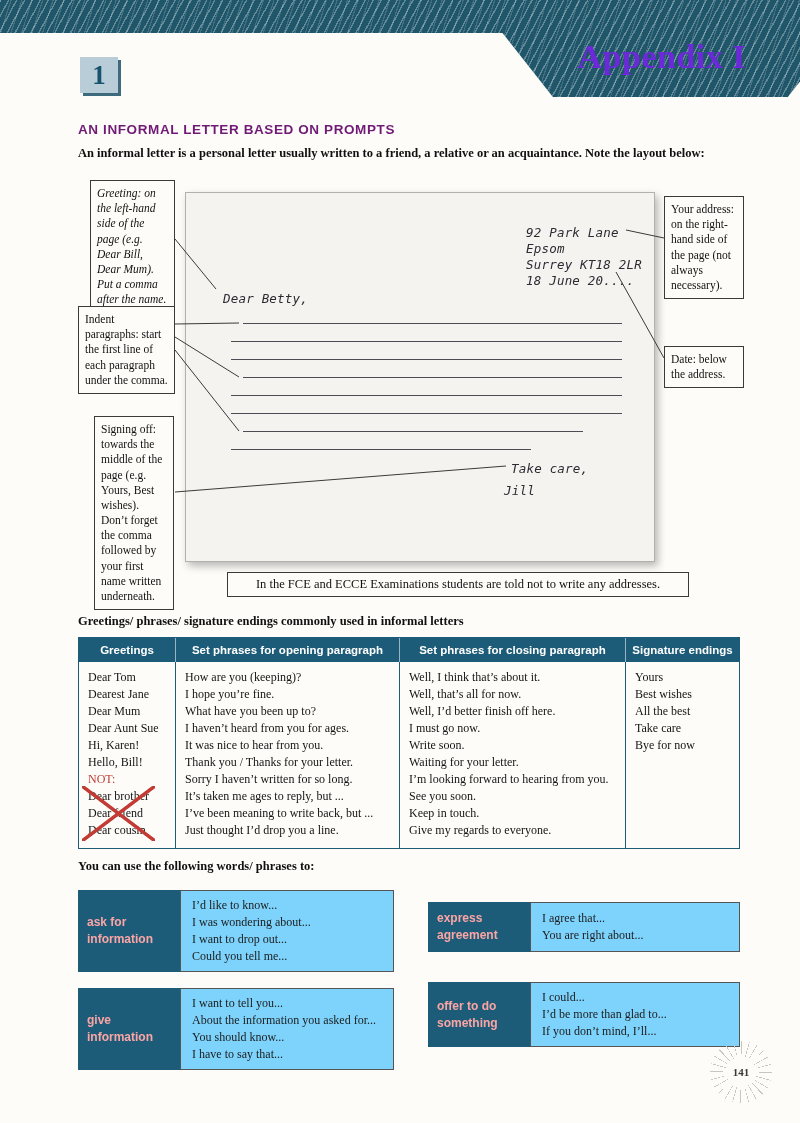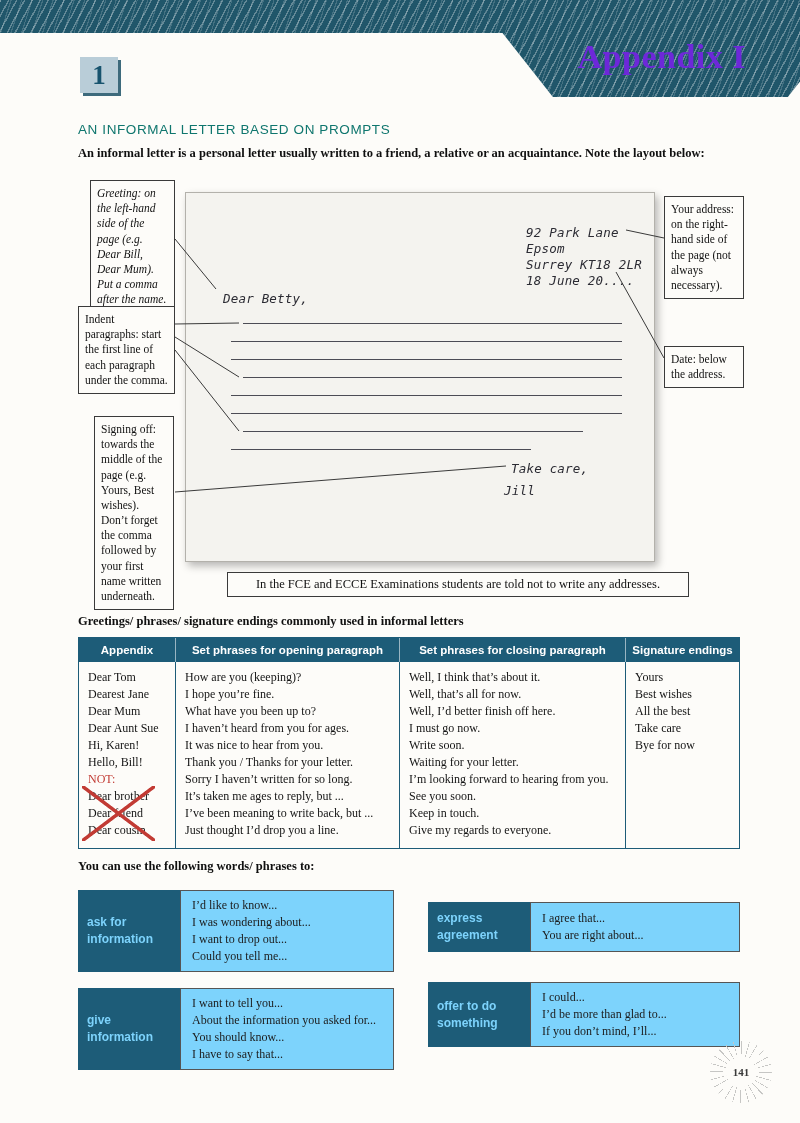--- a/index.html
+++ b/index.html
@@ -40,8 +40,8 @@
   
   .content { position:relative; padding:122px 60px 0 78px; }
   .main-heading {
-    font-family:"Liberation Sans", sans-serif; font-weight:normal;
-    font-size:13.5px; letter-spacing:.6px; color:#0f766e;
+    font-family:"Liberation Sans", sans-serif; font-weight:bold;
+    font-size:13.5px; letter-spacing:.6px; color:#701a75;
   }
   .intro { margin-top:9px; font-weight:bold; font-size:12.5px; color:#101010; }
 

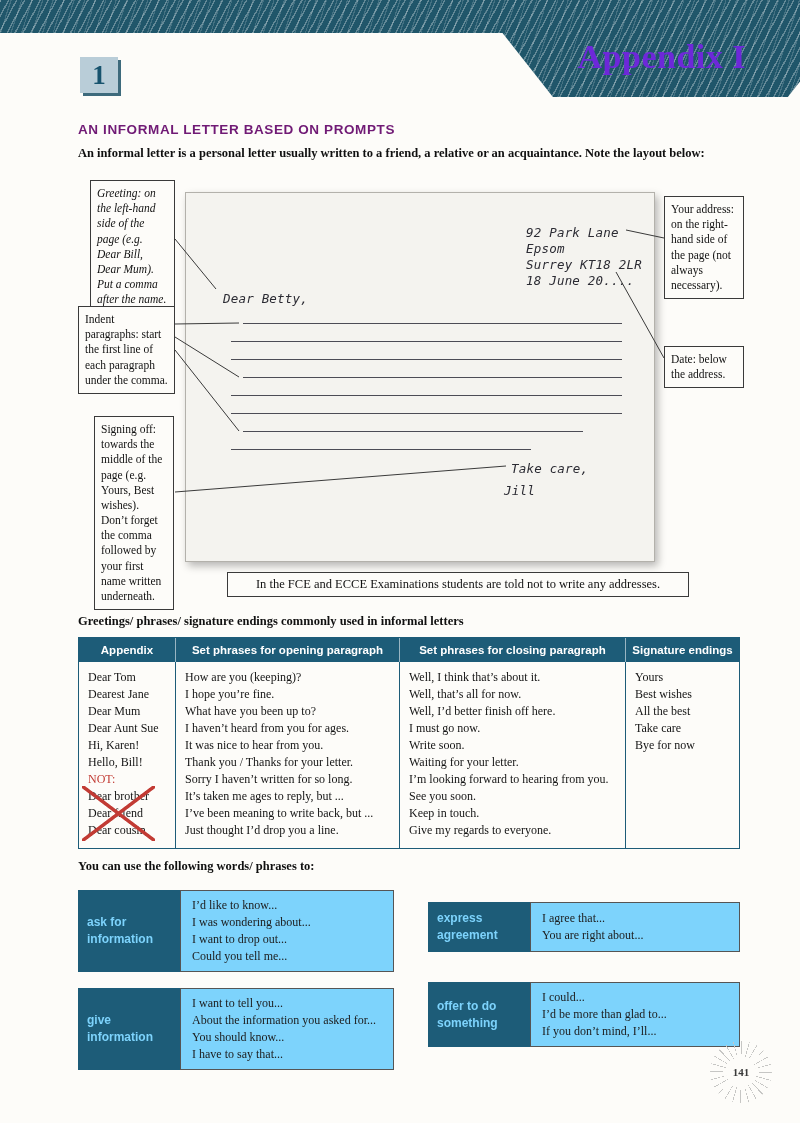--- a/index.html
+++ b/index.html
@@ -202,7 +202,7 @@
 
     <div class="gtable">
       <div class="gt-head">
-        <div class="gt-h">Appendix</div>
+        <div class="gt-h">Greetings</div>
         <div class="gt-h">Set phrases for opening paragraph</div>
         <div class="gt-h">Set phrases for closing paragraph</div>
         <div class="gt-h">Signature endings</div>

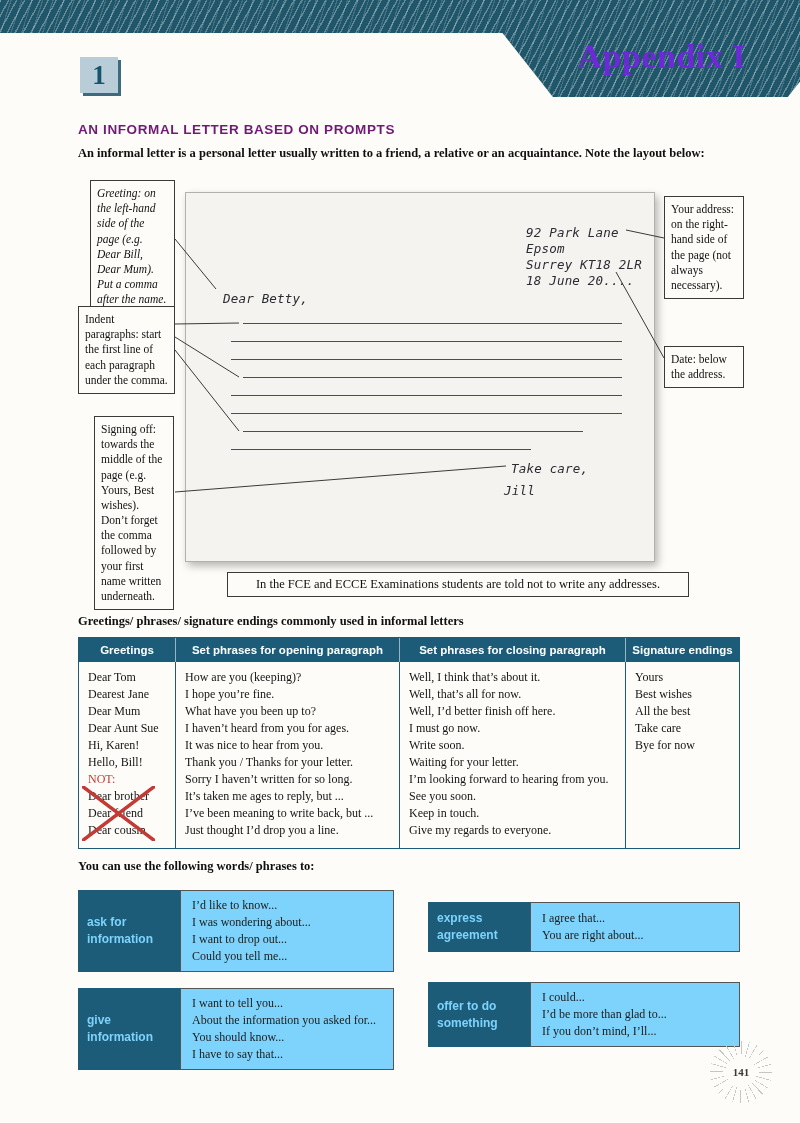--- a/index.html
+++ b/index.html
@@ -112,7 +112,7 @@
   .ubox + .ubox { margin-top:16px; }
   .ucol-right .ubox + .ubox { margin-top:30px; }
   .ulabel {
-    width:102px; background:#1d5c78; color:#7dd3fc;
+    width:102px; background:#1d5c78; color:#fca5a5;
     font-family:"Liberation Sans", sans-serif; font-weight:bold; font-size:12px;
     line-height:1.4; padding:8px 9px; display:flex; align-items:center;
   }

